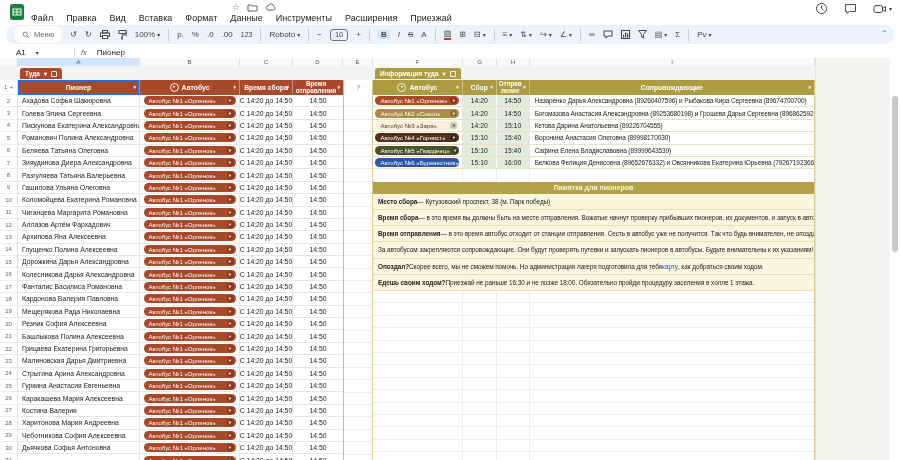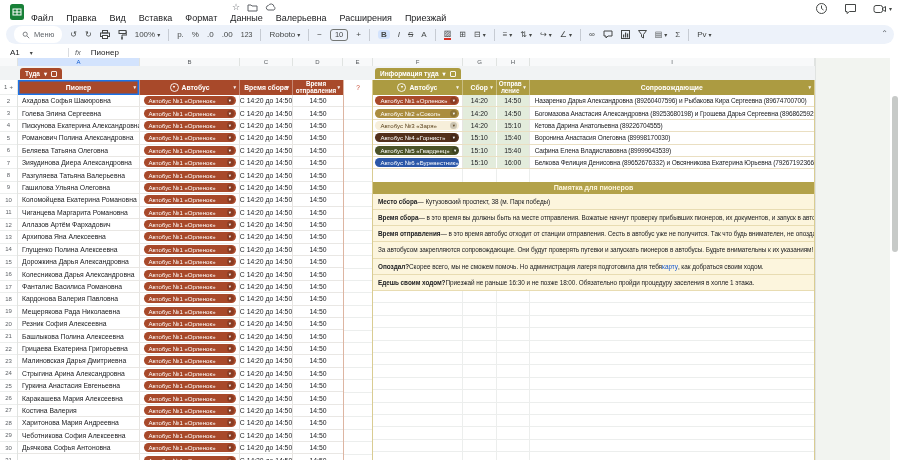--- a/index.html
+++ b/index.html
@@ -122,7 +122,7 @@
         <span class="menu-item">Вставка</span>
         <span class="menu-item">Формат</span>
         <span class="menu-item">Данные</span>
-        <span class="menu-item">Валерьевна</span>
+        <span class="menu-item">Инструменты</span>
         <span class="menu-item">Расширения</span>
         <span class="menu-item">Приезжай</span>
       </div>

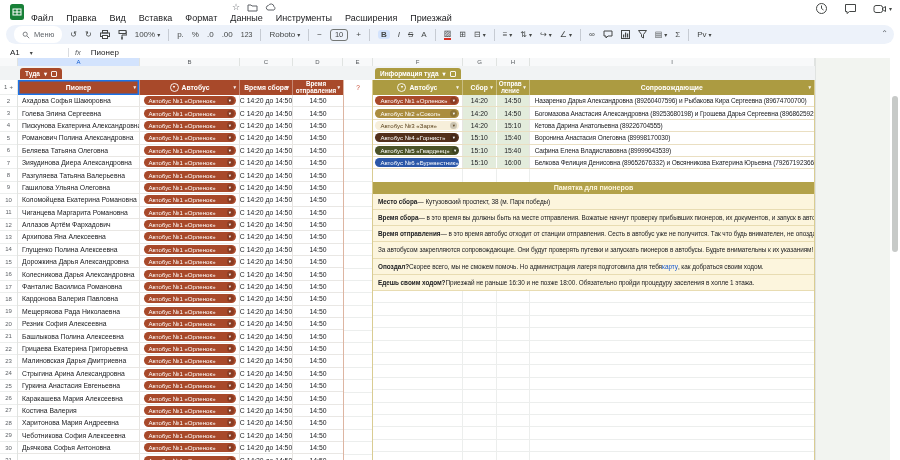--- a/index.html
+++ b/index.html
@@ -32,7 +32,7 @@
   
   #formulabar{position:absolute;left:0;top:46px;width:900px;height:12px;border-bottom:1px solid #e0e3e1;
     display:flex;align-items:center;font-size:8px;color:#202124;background:#fff;}
-  #name-box{width:52px;padding-left:10px;display:flex;align-items:center;gap:10px;}
+  #name-box{width:52px;padding-left:16px;display:flex;align-items:center;gap:10px;}
   #fx-sep{width:1px;height:9px;background:#dadce0;margin:0 6px;}
   #fx-label{font-style:italic;color:#5f6368;margin-right:10px;font-size:7.5px;}
   

